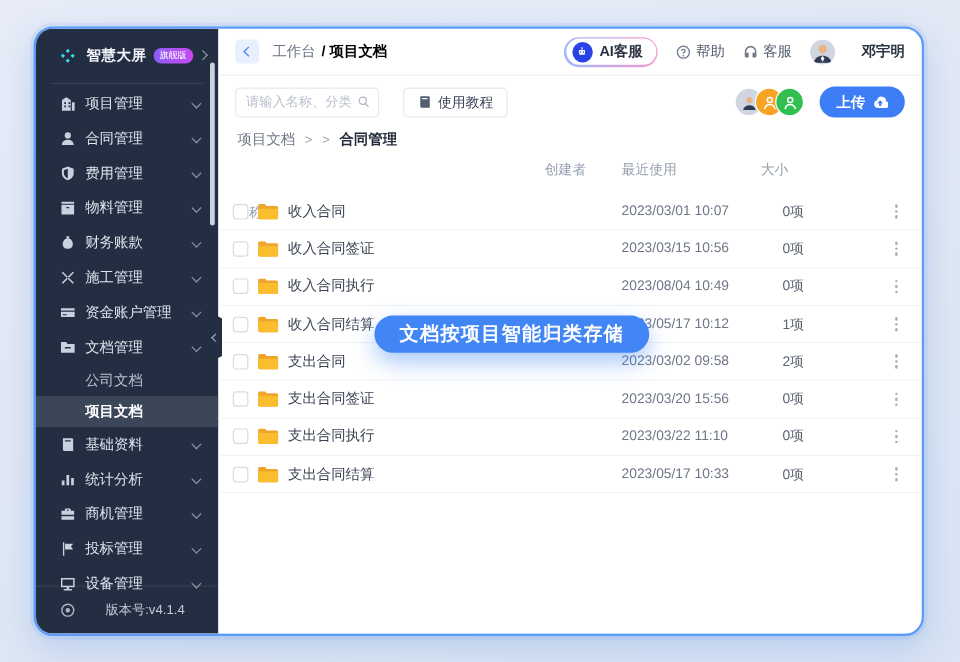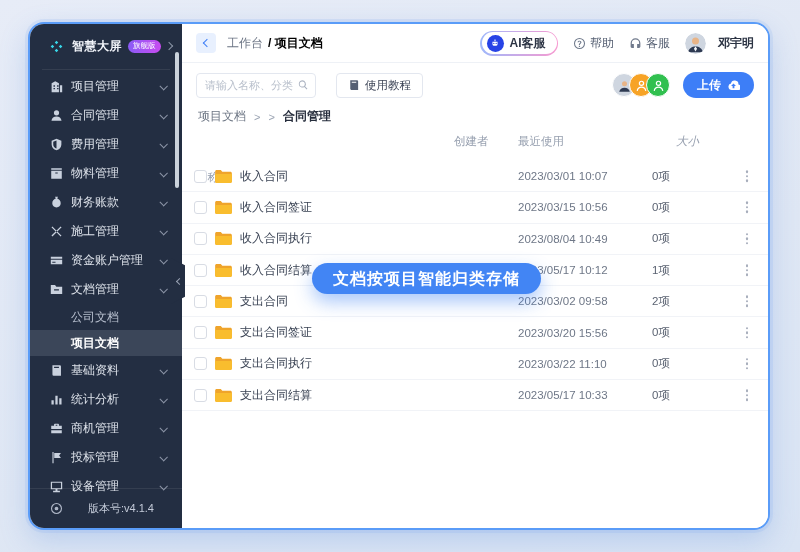--- a/index.html
+++ b/index.html
@@ -52,7 +52,7 @@
   .ai-label { font-size:12px; color:#2c3444; font-weight:bold; }
   .tb-link { display:flex; align-items:center; gap:4px; font-size:12px; color:#555f72; cursor:pointer; }
   .tb-link svg { width:13px; height:13px; color:#707a8c; }
-  .user { display:flex; align-items:center; gap:12px; cursor:pointer; }
+  .user { display:flex; align-items:center; gap:22px; cursor:pointer; }
   .avatar { width:21px; height:21px; border-radius:50%; overflow:hidden; }
   .user-name { font-size:12px; color:#2c3444; font-weight:bold; }
 

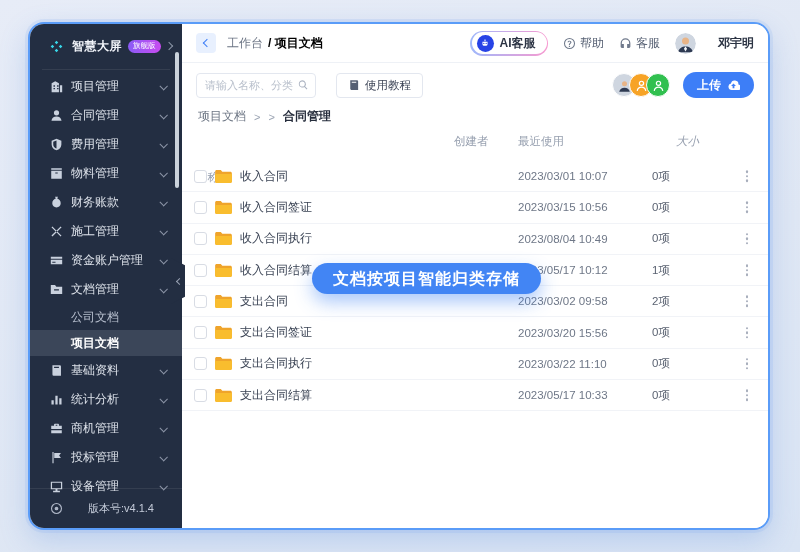--- a/index.html
+++ b/index.html
@@ -83,7 +83,7 @@
 
   .thead { position:relative; margin-top:10px; height:15px; font-size:11.5px; color:#959eae; }
   .thead span { position:absolute; top:0; }
-  .th-name { left:14px;margin-top:36px; } .th-creator { left:272px; } .th-used { left:336px; } .th-size { left:494px;font-style:italic; }
+  .th-name { left:14px;margin-top:36px; } .th-creator { left:272px; } .th-used { left:336px; } .th-size { left:452px; }
 
   .rows { margin-top:12px; }
   .trow { position:relative; display:flex; align-items:center; height:31.3px; border-bottom:1px solid #f1f3f7; padding-left:12px; cursor:default; }

